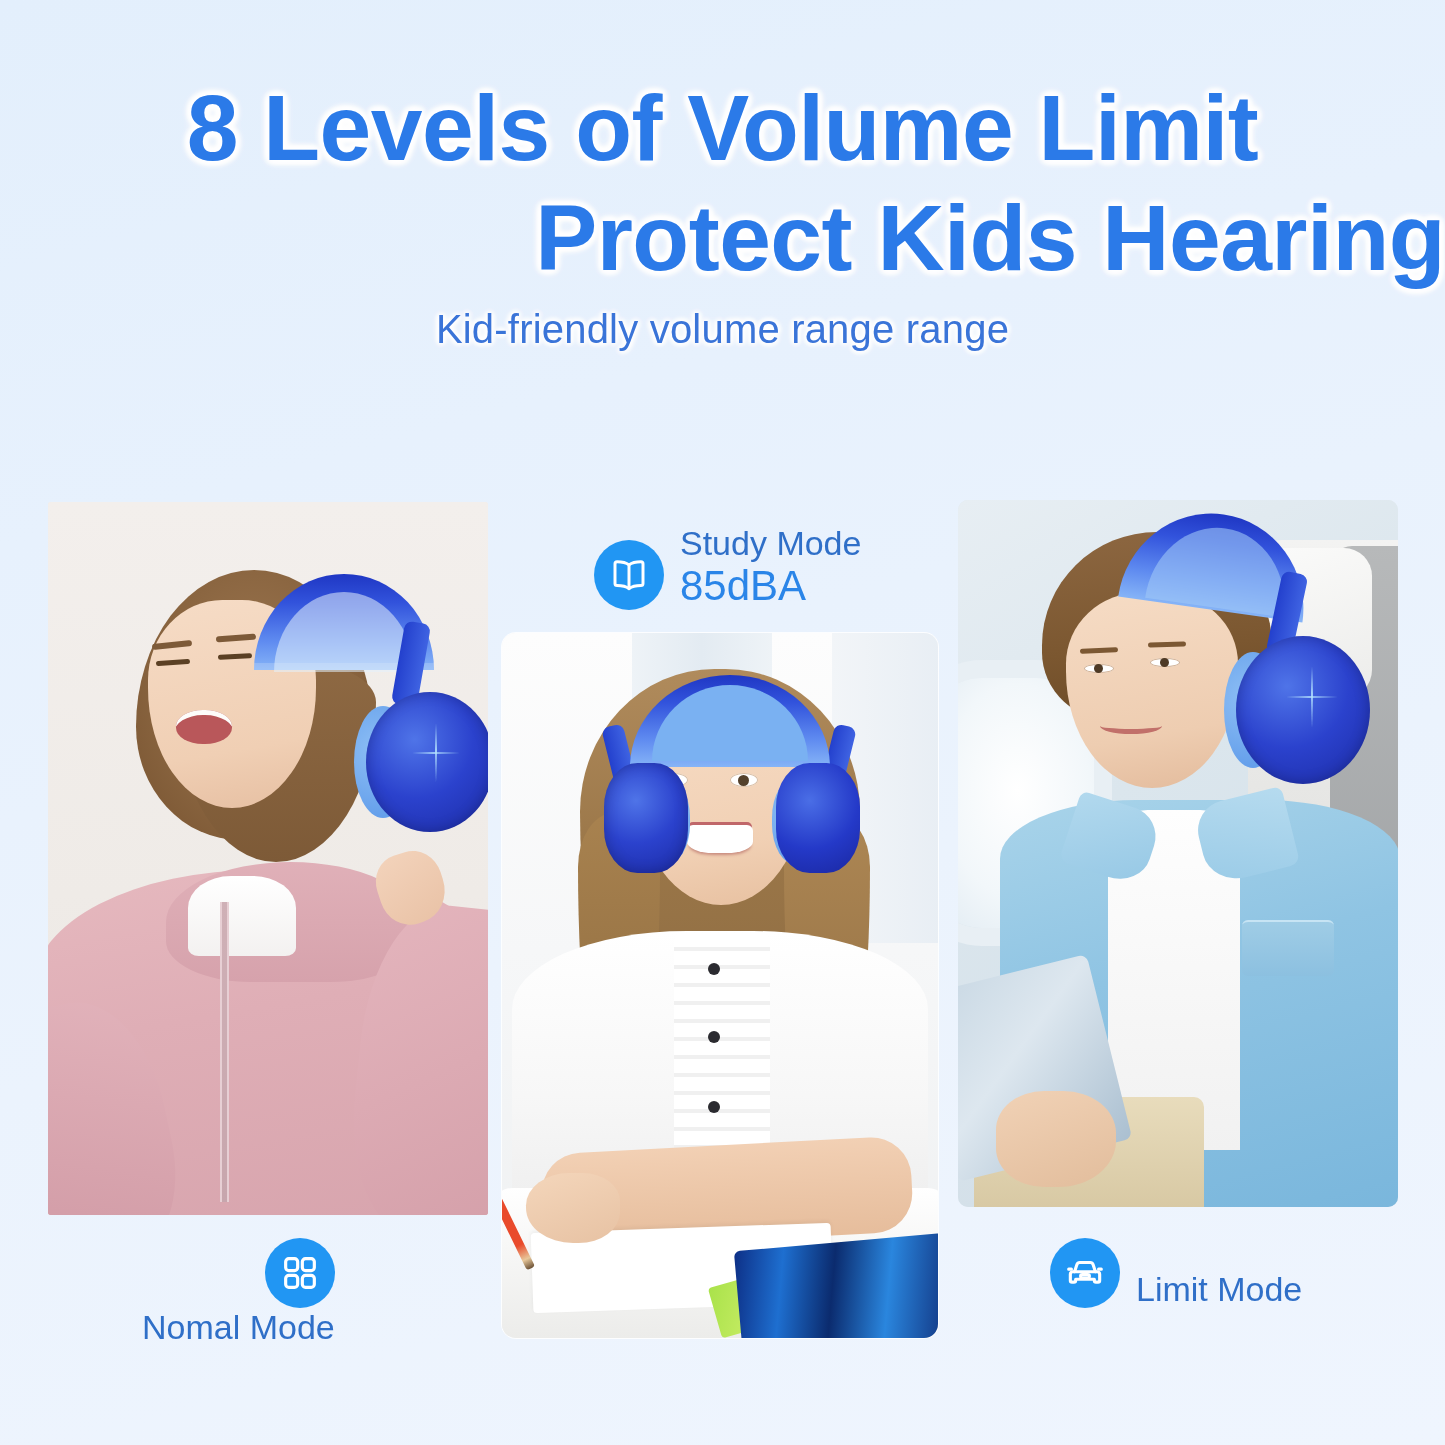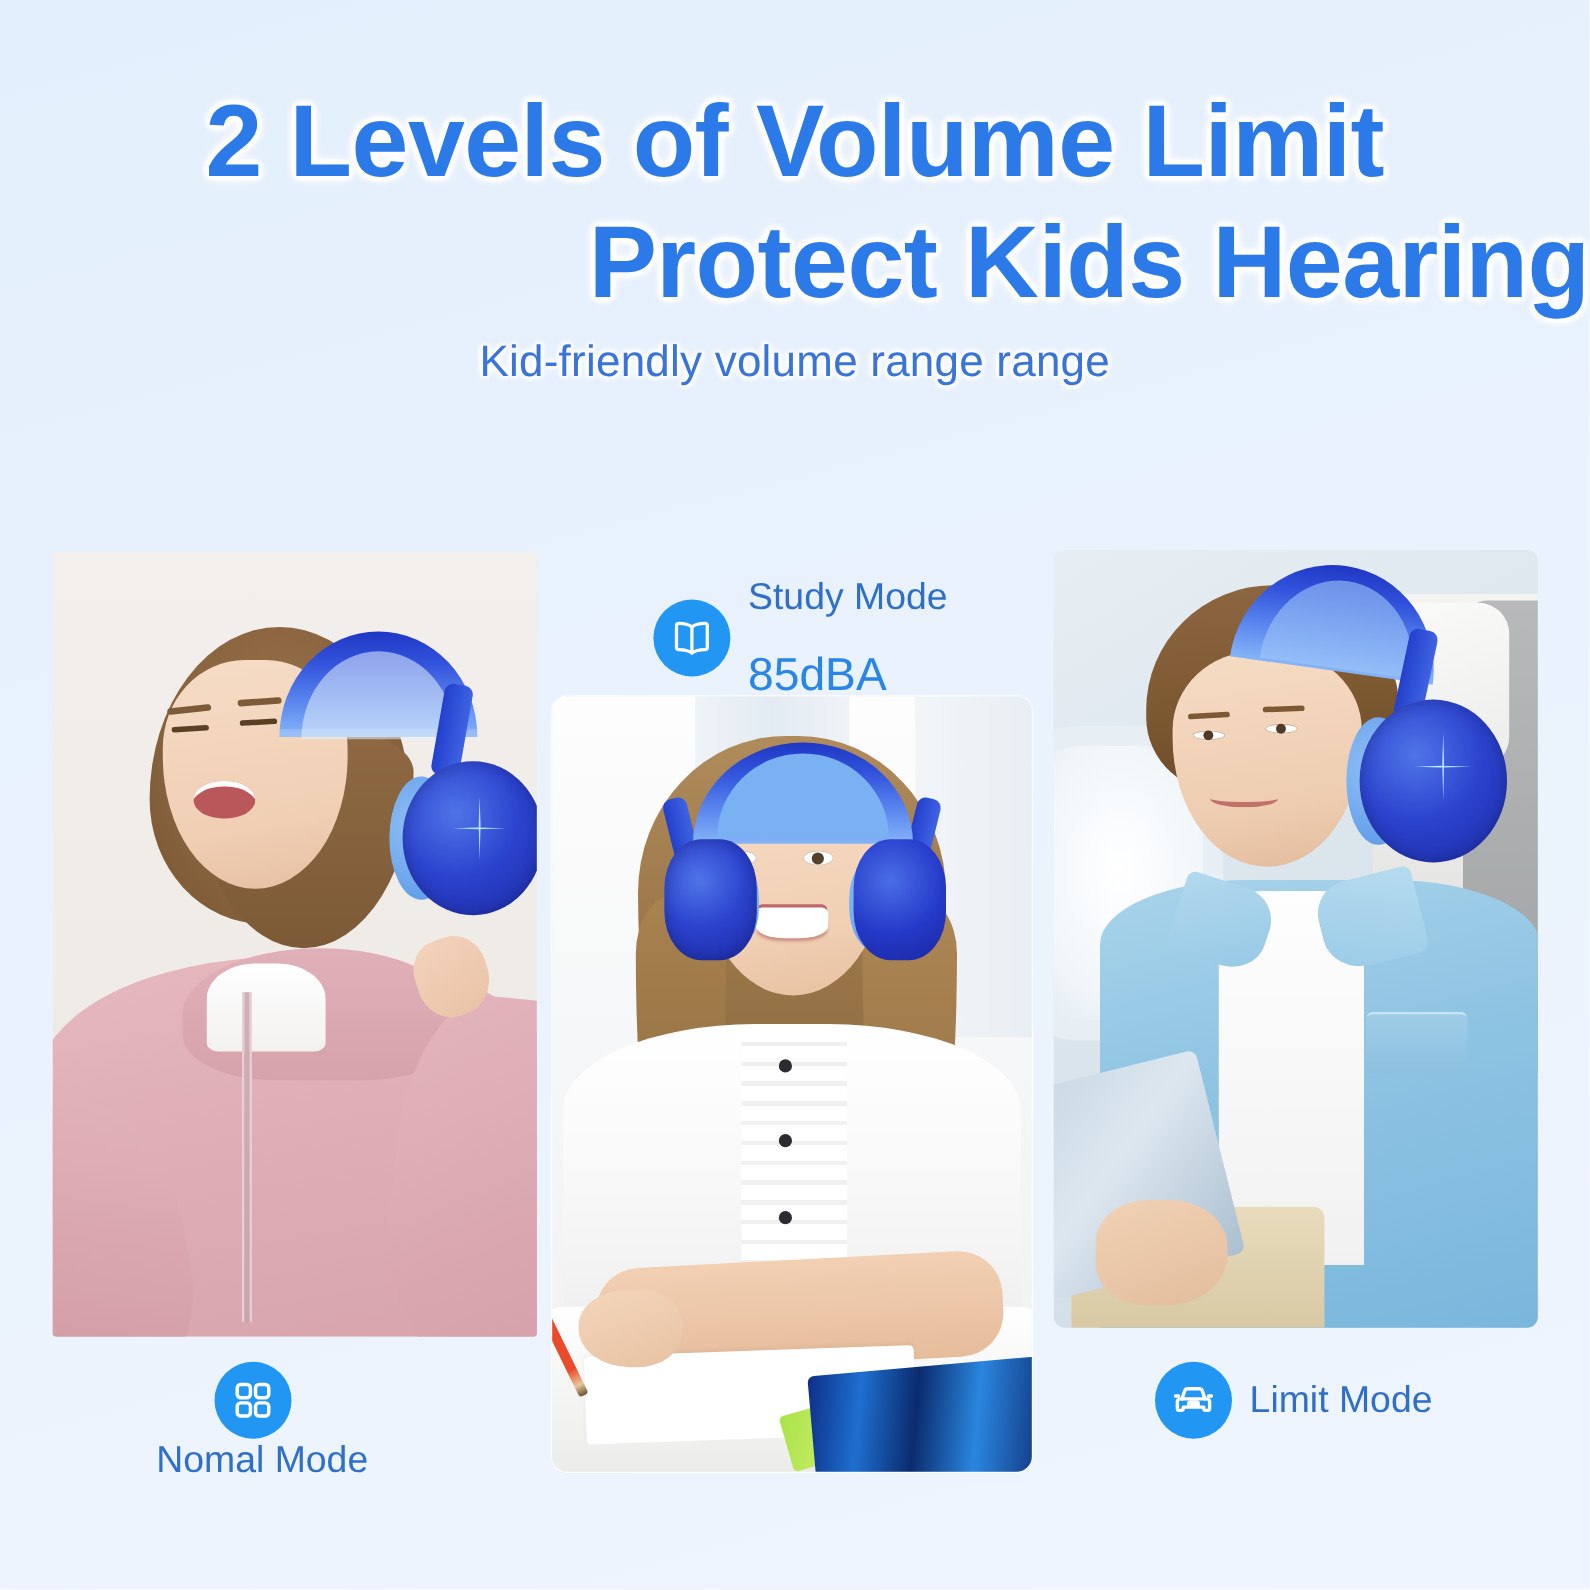--- a/index.html
+++ b/index.html
@@ -304,7 +304,7 @@
 <body>
 
 <div id="header">
-  <div class="headline headline-1">2 Levels of Volume Limit</div>
+  <div class="headline headline-1">8 Levels of Volume Limit</div>
   <div class="headline headline-2">Protect Kids Hearing</div>
   <div class="subtitle">Kid-friendly volume range range</div>
 </div>

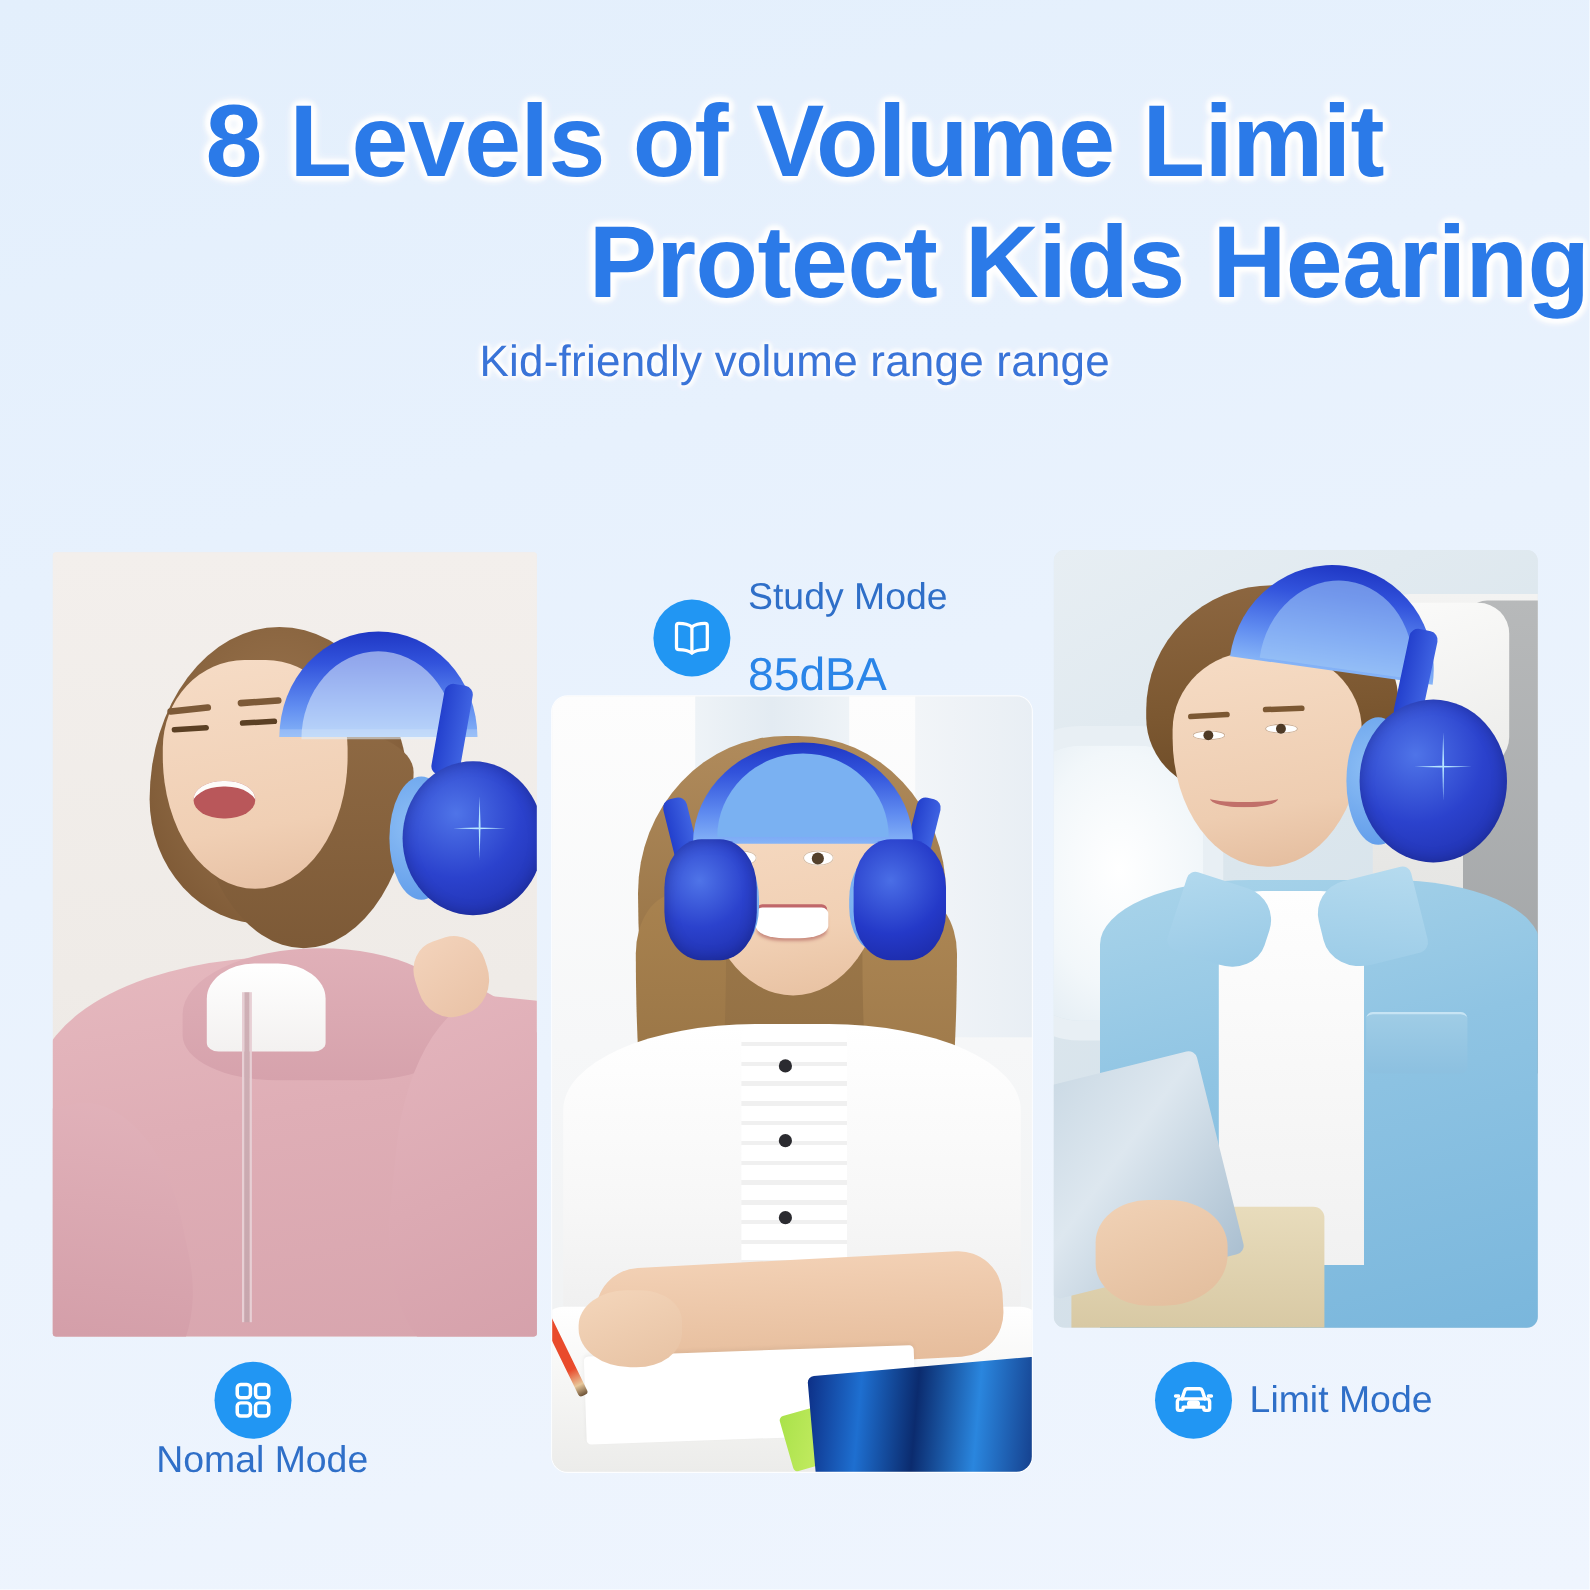--- a/index.html
+++ b/index.html
@@ -287,7 +287,7 @@
   #hp-right .star { left:176px; top:152px; width:52px; height:62px; }
 
   
-  .badge { position:absolute; display:flex; align-items:center; }
+  .badge { position:absolute; display:flex; align-items:flex-end; }
   .badge-icon {
       width:70px; height:70px; border-radius:50%; background:#2196f3;
       display:flex; align-items:center; justify-content:center; flex:none;

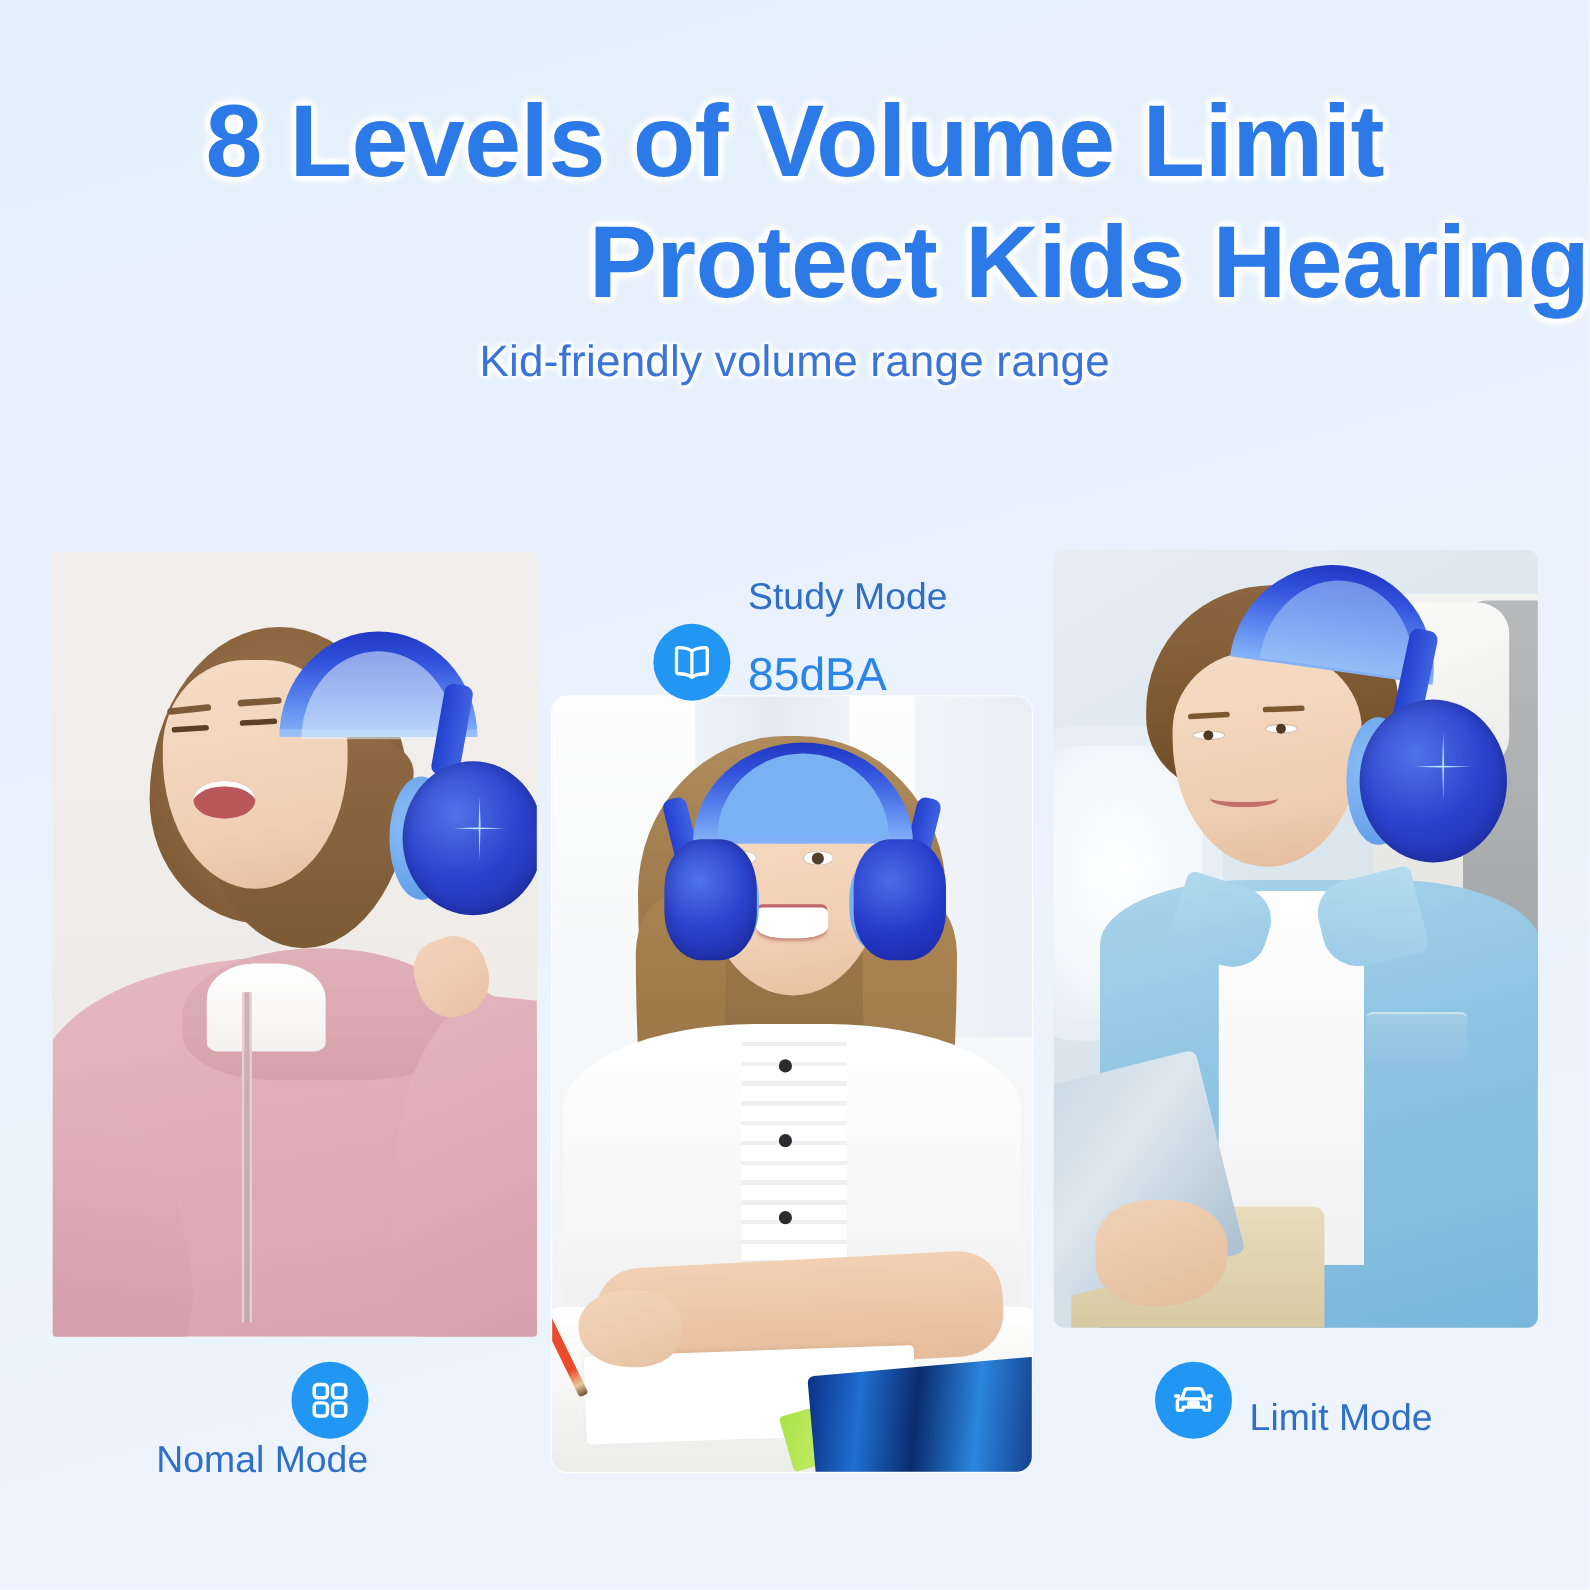--- a/index.html
+++ b/index.html
@@ -294,7 +294,7 @@
   }
   .badge-text { margin-left:16px; }
   .badge-label { font-size:34px; color:#2f6fc8; line-height:1.12; white-space:nowrap; }
-  .badge-value { font-size:42px; color:#2a85e8; line-height:1.14; white-space:nowrap;margin-top:27px; }
+  .badge-value { font-size:42px; color:#2a85e8; line-height:1.14; white-space:nowrap; }
 
   #badge-study  { left:594px;  top:524px; }
   #badge-normal { left:126px;  top:1238px;flex-direction:column; }

